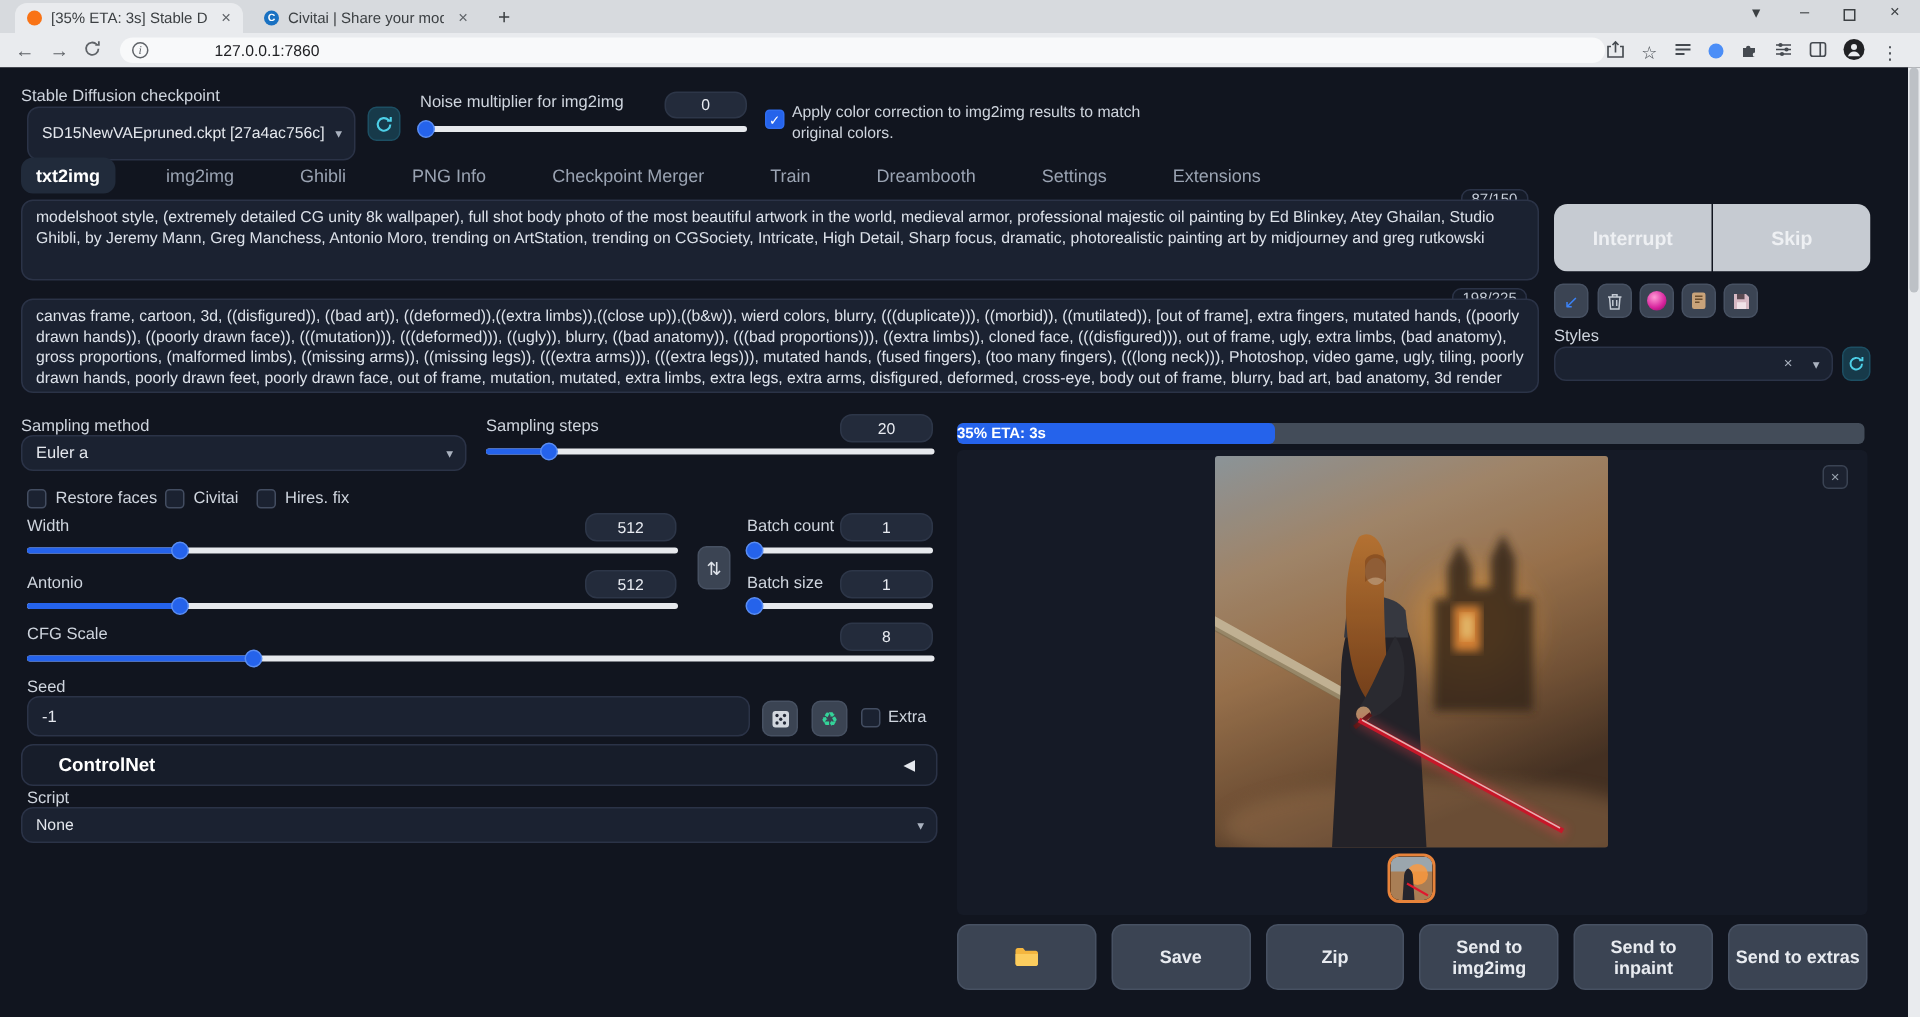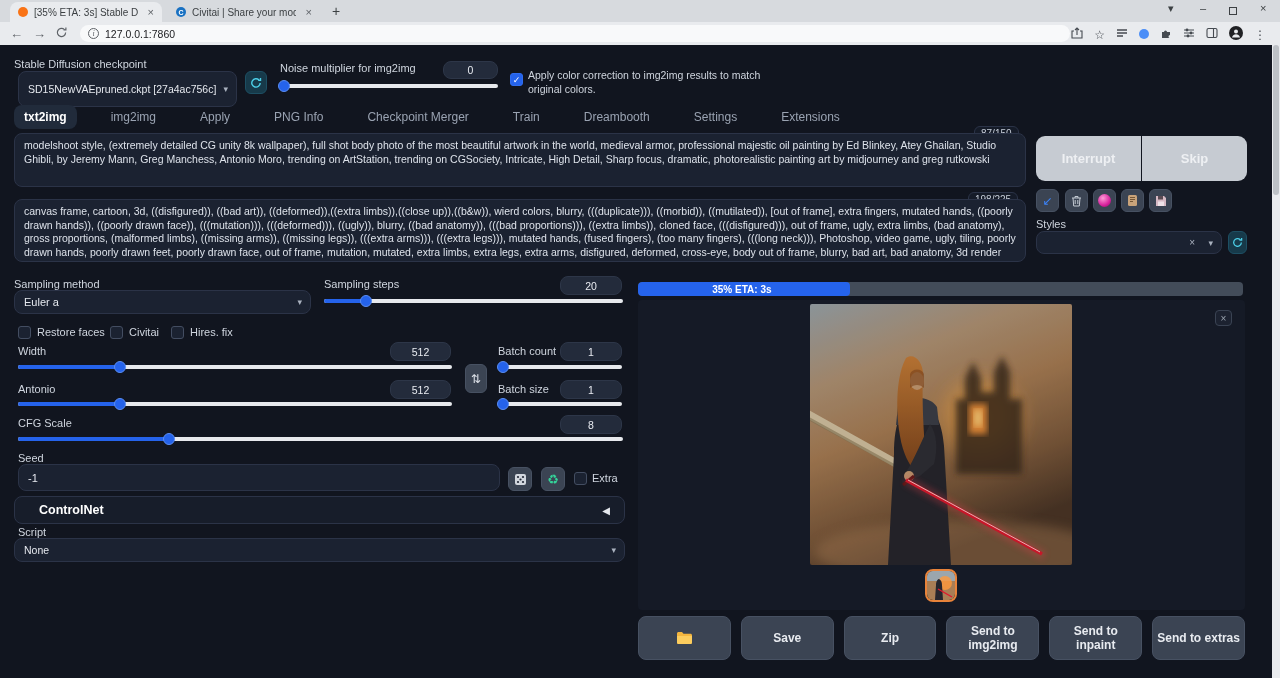--- a/index.html
+++ b/index.html
@@ -20,7 +20,7 @@
   .navglyph { color:#5f6368; font-size:13px; margin-left:10px; }
   #omnibox { position:absolute; left:80px; top:3px; width:990px; height:17px; background:#f8f9fa; border-radius:9px; display:flex; align-items:center; gap:6px; padding:0 8px; }
   #omni-info { width:11px; height:11px; border:1px solid #5f6368; border-radius:50%; color:#5f6368; font-size:8px; display:flex; align-items:center; justify-content:center; font-family:"Liberation Serif",serif; font-style:italic; }
-  #omni-url { font-size:10.5px; color:#202124; }
+  #omni-url { font-size:10.5px; color:#202124;margin-left:38px; }
   .tbicon { color:#454a50; font-size:12px; }
   #page-scrollbar { position:absolute; right:0; top:45px; width:8px; height:633px; background:#e9ebee; }
   #page-scroll-thumb { position:absolute; right:1px; top:0px; width:6px; height:150px; background:#bdc1c6; border-radius:3px; }

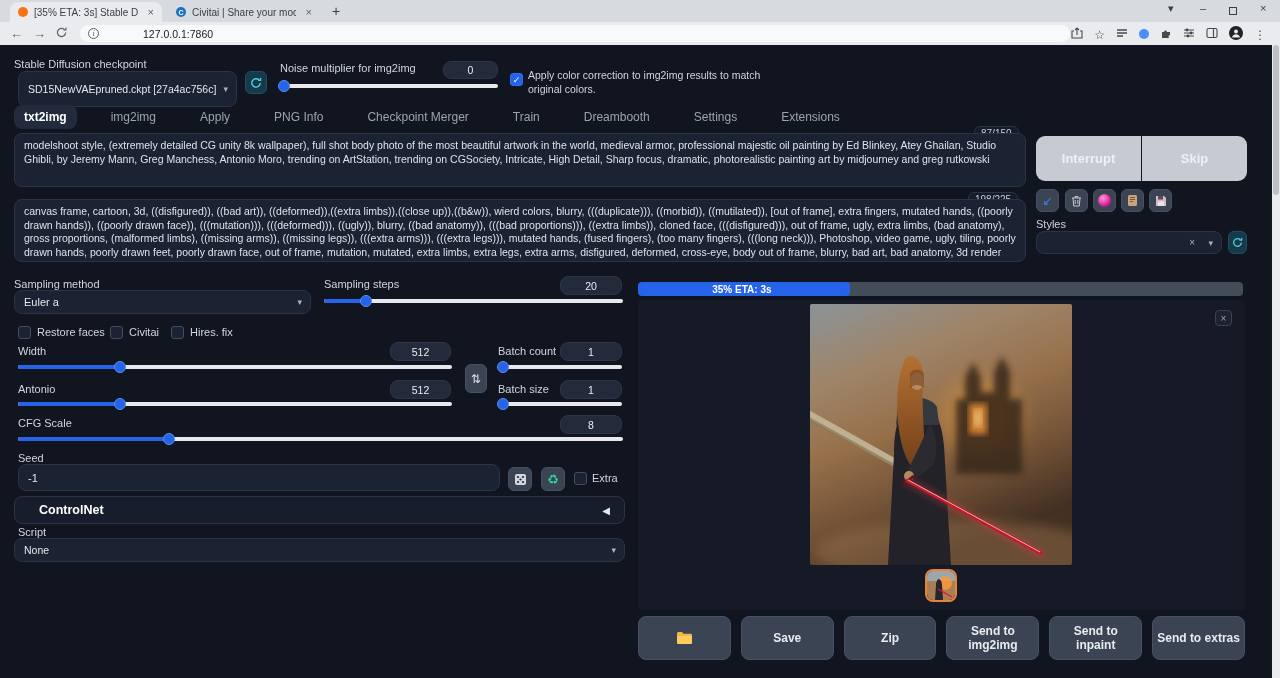--- a/index.html
+++ b/index.html
@@ -145,7 +145,7 @@
     <div style="position:absolute; left:14px; top:60px; display:flex; gap:24px; align-items:center;">
       <div class="navtab active">txt2img</div>
       <div class="navtab">img2img</div>
-      <div class="navtab">Apply</div>
+      <div class="navtab">Ghibli</div>
       <div class="navtab">PNG Info</div>
       <div class="navtab">Checkpoint Merger</div>
       <div class="navtab">Train</div>

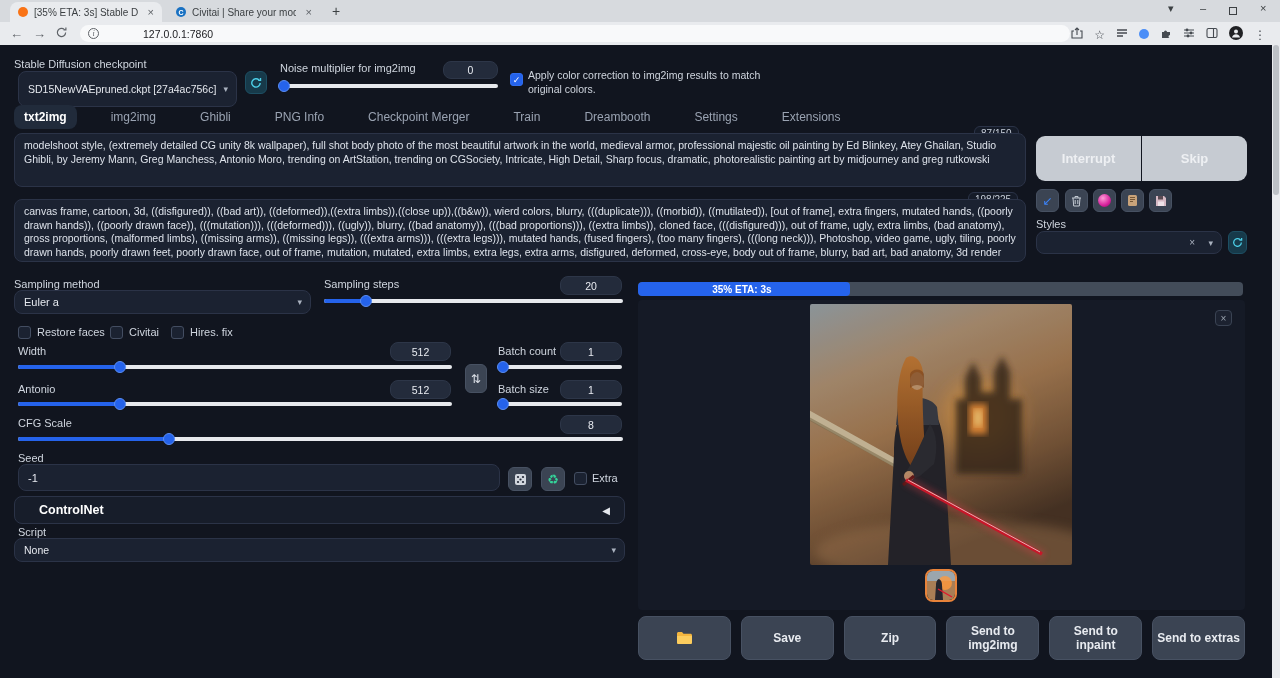--- a/index.html
+++ b/index.html
@@ -45,7 +45,7 @@
   .genbtn { background:#c6cbd2; color:#eef0f3; font-size:13px; font-weight:bold; display:flex; align-items:center; justify-content:center; }
   .bottombtn { flex:1; background:#3b4453; border:1px solid #475162; border-radius:8px; color:#e8ebf0; font-size:12px; font-weight:bold; display:flex; align-items:center; justify-content:center; text-align:center; line-height:14px; padding:0 4px; }
   #progress-track { position:absolute; left:638px; top:237px; width:605px; height:14px; background:#434c59; border-radius:4px; overflow:hidden; }
-  #progress-fill { position:absolute; left:0; top:0; bottom:0; background:#2563eb; border-radius:4px; display:flex; align-items:center; justify-content:center; padding-right:4px; color:#fff; font-size:10px; font-weight:bold; white-space:nowrap; }
+  #progress-fill { position:absolute; left:0; top:0; bottom:0; background:#2563eb; border-radius:4px; display:flex; align-items:center; justify-content:flex-start; padding-right:4px; color:#fff; font-size:10px; font-weight:bold; white-space:nowrap; }
   #preview-panel { position:absolute; left:638px; top:255px; width:607px; height:310px; background:#151a26; border-radius:4px; }
   #thumb { position:absolute; left:925px; top:524px; width:32px; height:33px; border:2px solid #e8833a; border-radius:8px; overflow:hidden; background:#000; }
   .orb { width:13px; height:13px; border-radius:50%; background:radial-gradient(circle at 38% 32%, #ff9ad5, #d6219c 60%, #7a1257); }

